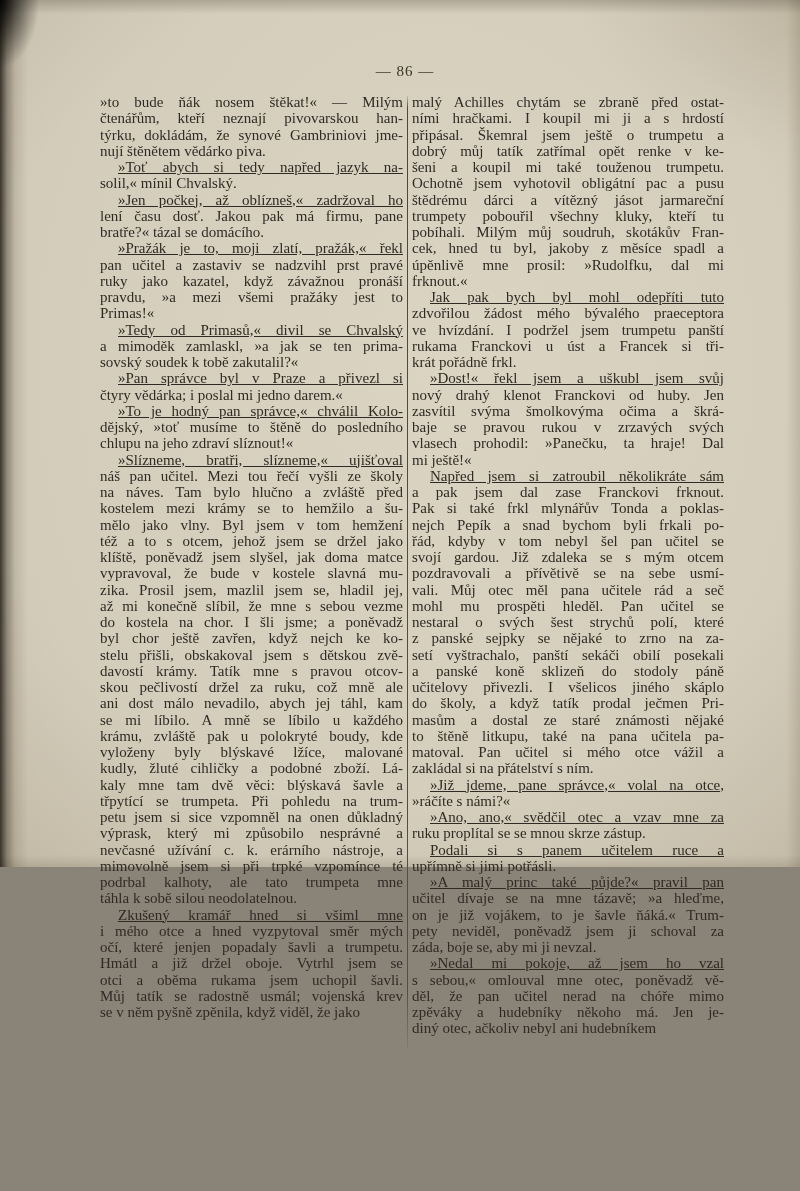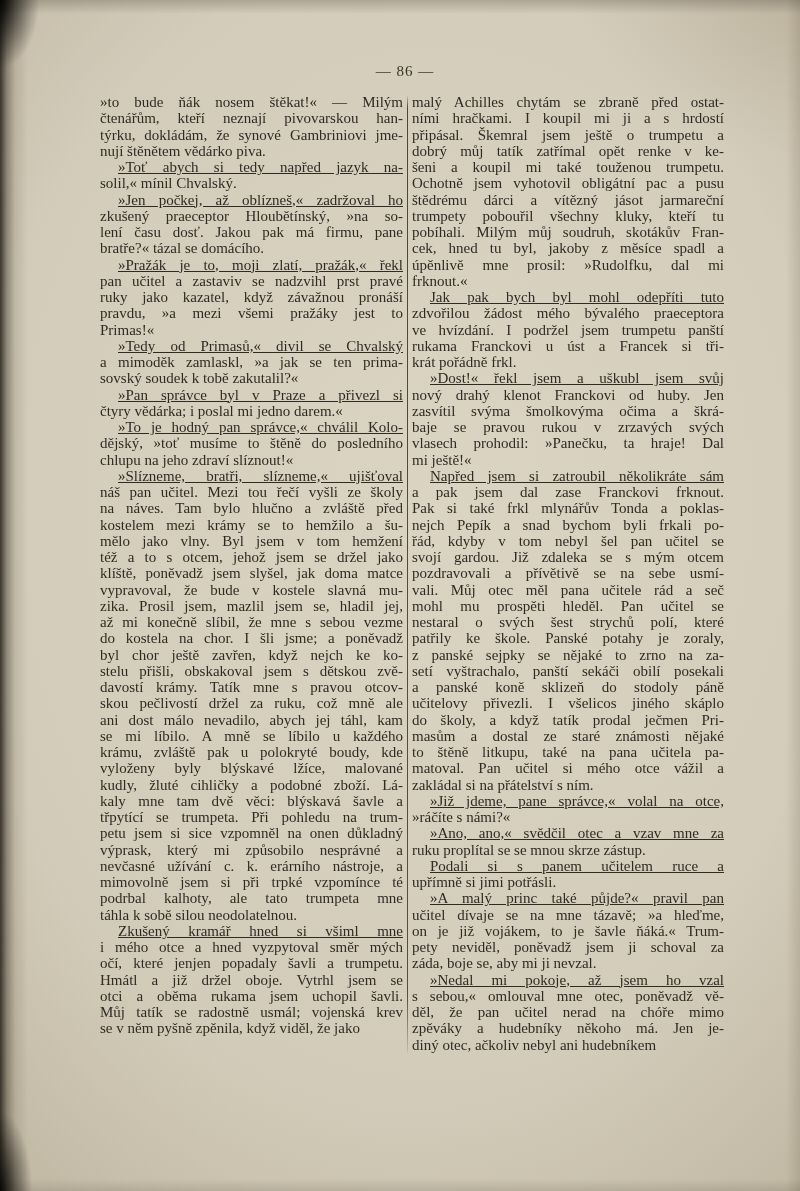--- a/index.html
+++ b/index.html
@@ -11,7 +11,7 @@
   }
   .page{
     position:relative;
-    width:800px;height:1191px;
+    width:800px;height:867px;
     background:
       radial-gradient(ellipse 700px 900px at 55% 42%, #dbd4c2 0%, #d4cdbb 55%, #cdc5b1 100%);
     color:#2f2b24;

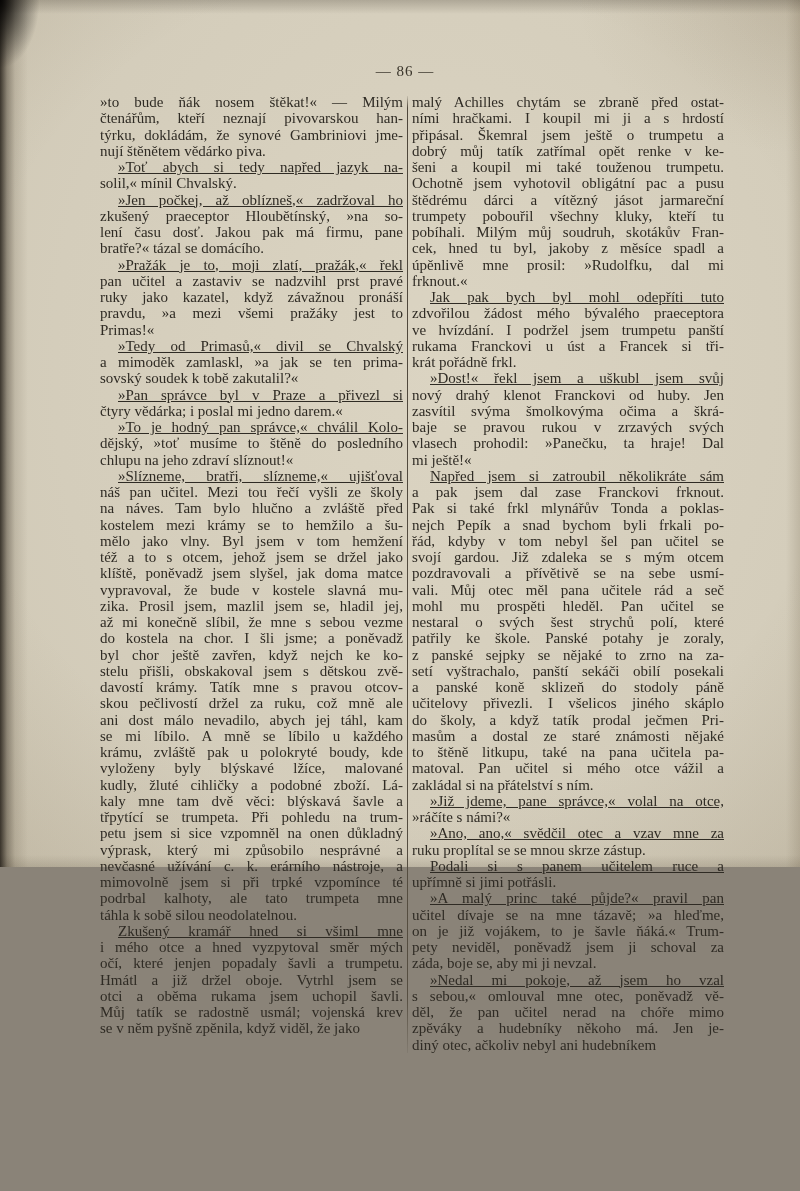--- a/index.html
+++ b/index.html
@@ -70,7 +70,6 @@
         </div>
         <div class="para indent">
           <div class="line j">»Jen počkej, až oblízneš,« zadržoval ho</div>
-          <div class="line j">zkušený praeceptor Hloubětínský, »na so-</div>
           <div class="line j">lení času dosť. Jakou pak má firmu, pane</div>
           <div class="line">bratře?« tázal se domácího.</div>
         </div>

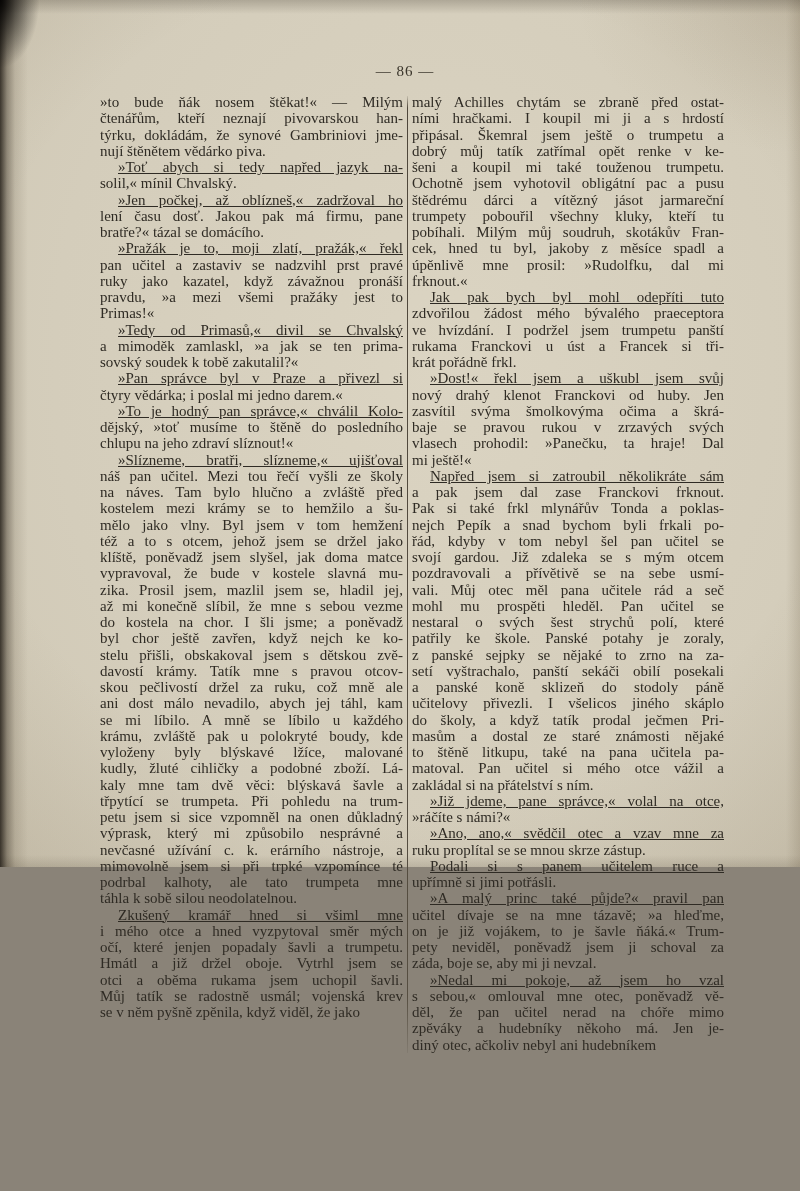--- a/index.html
+++ b/index.html
@@ -176,7 +176,6 @@
           <div class="line j">vali. Můj otec měl pana učitele rád a seč</div>
           <div class="line j">mohl mu prospěti hleděl. Pan učitel se</div>
           <div class="line j">nestaral o svých šest strychů polí, které</div>
-          <div class="line j">patřily ke škole. Panské potahy je zoraly,</div>
           <div class="line j">z panské sejpky se nějaké to zrno na za-</div>
           <div class="line j">setí vyštrachalo, panští sekáči obilí posekali</div>
           <div class="line j">a panské koně sklizeň do stodoly páně</div>

